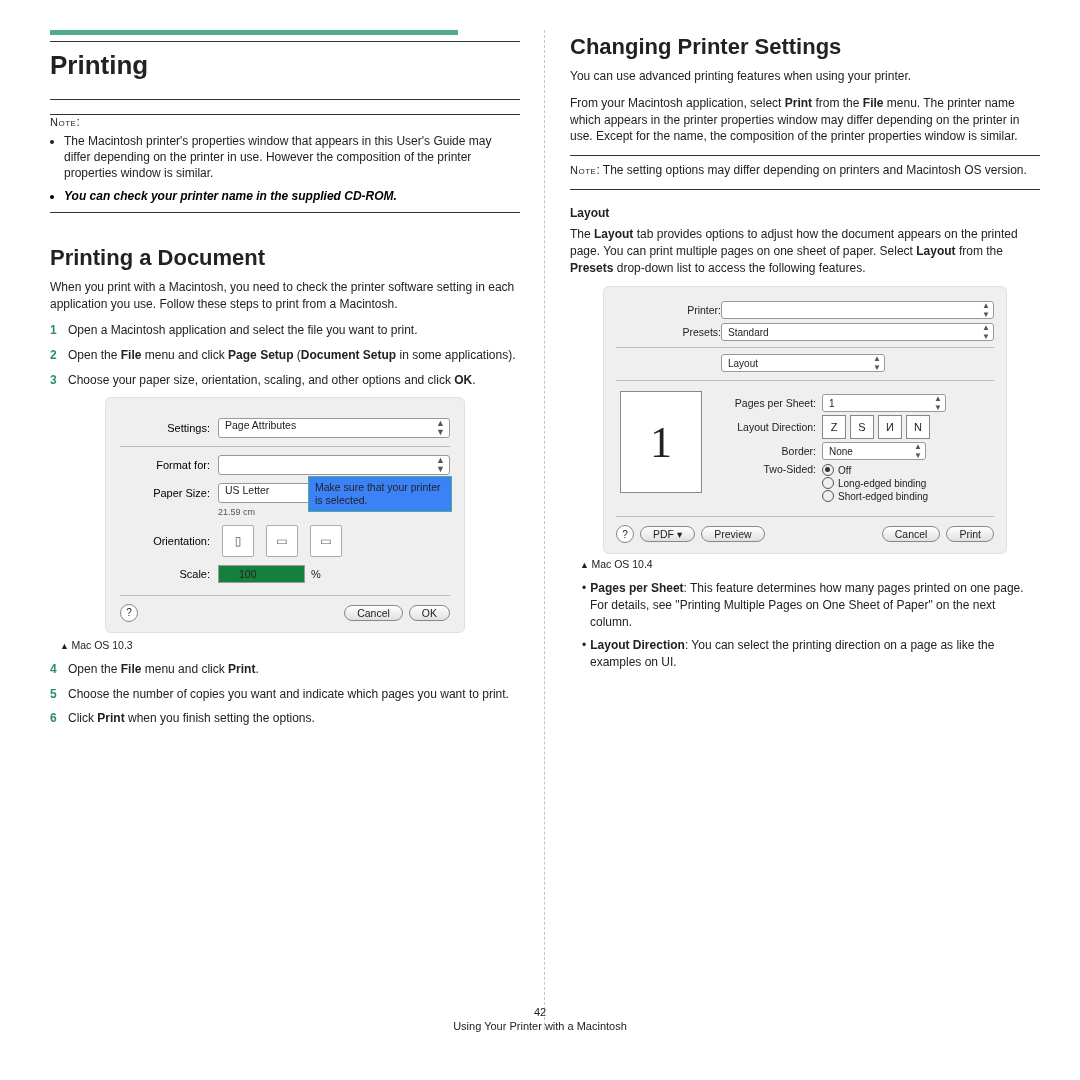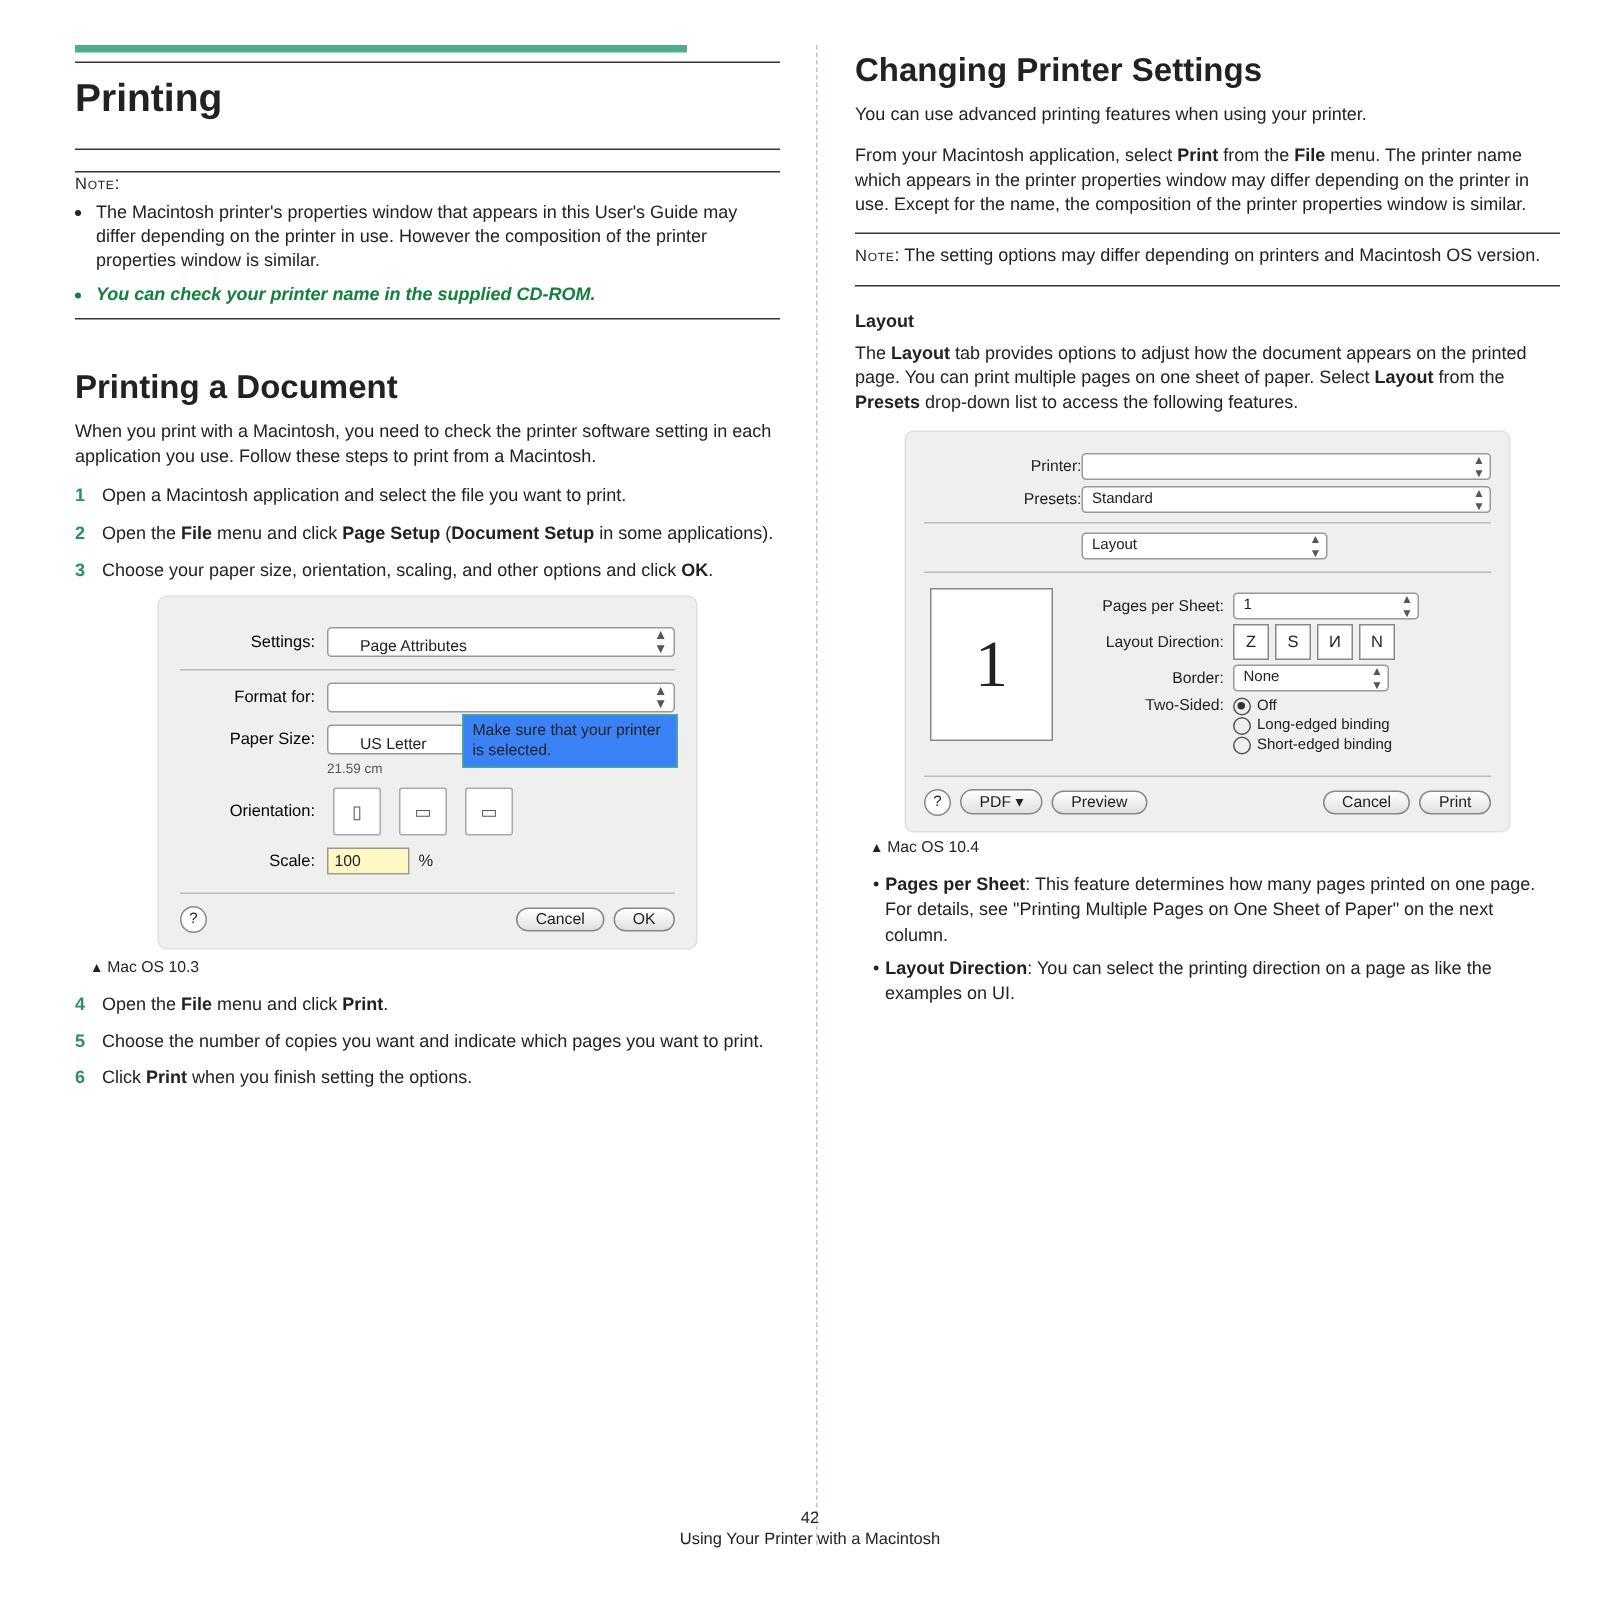--- a/index.html
+++ b/index.html
@@ -15,7 +15,7 @@
 .note-label{font-variant:small-caps;font-weight:normal;font-size:11px;letter-spacing:0.5px}
 .note-box ul{margin:4px 0 0 0;padding:0 0 0 14px}
 .note-box li{margin-bottom:6px;line-height:1.35}
-.italic-green{color:#15803d;font-style:italic;font-weight:bold}
+.italic-green{color:#000000;font-style:italic;font-weight:bold}
 .para{line-height:1.4;margin:6px 0 10px 0}
 ol.steps{list-style:none;margin:6px 0;padding:0}
 ol.steps>li{display:flex;margin-bottom:8px;line-height:1.4}

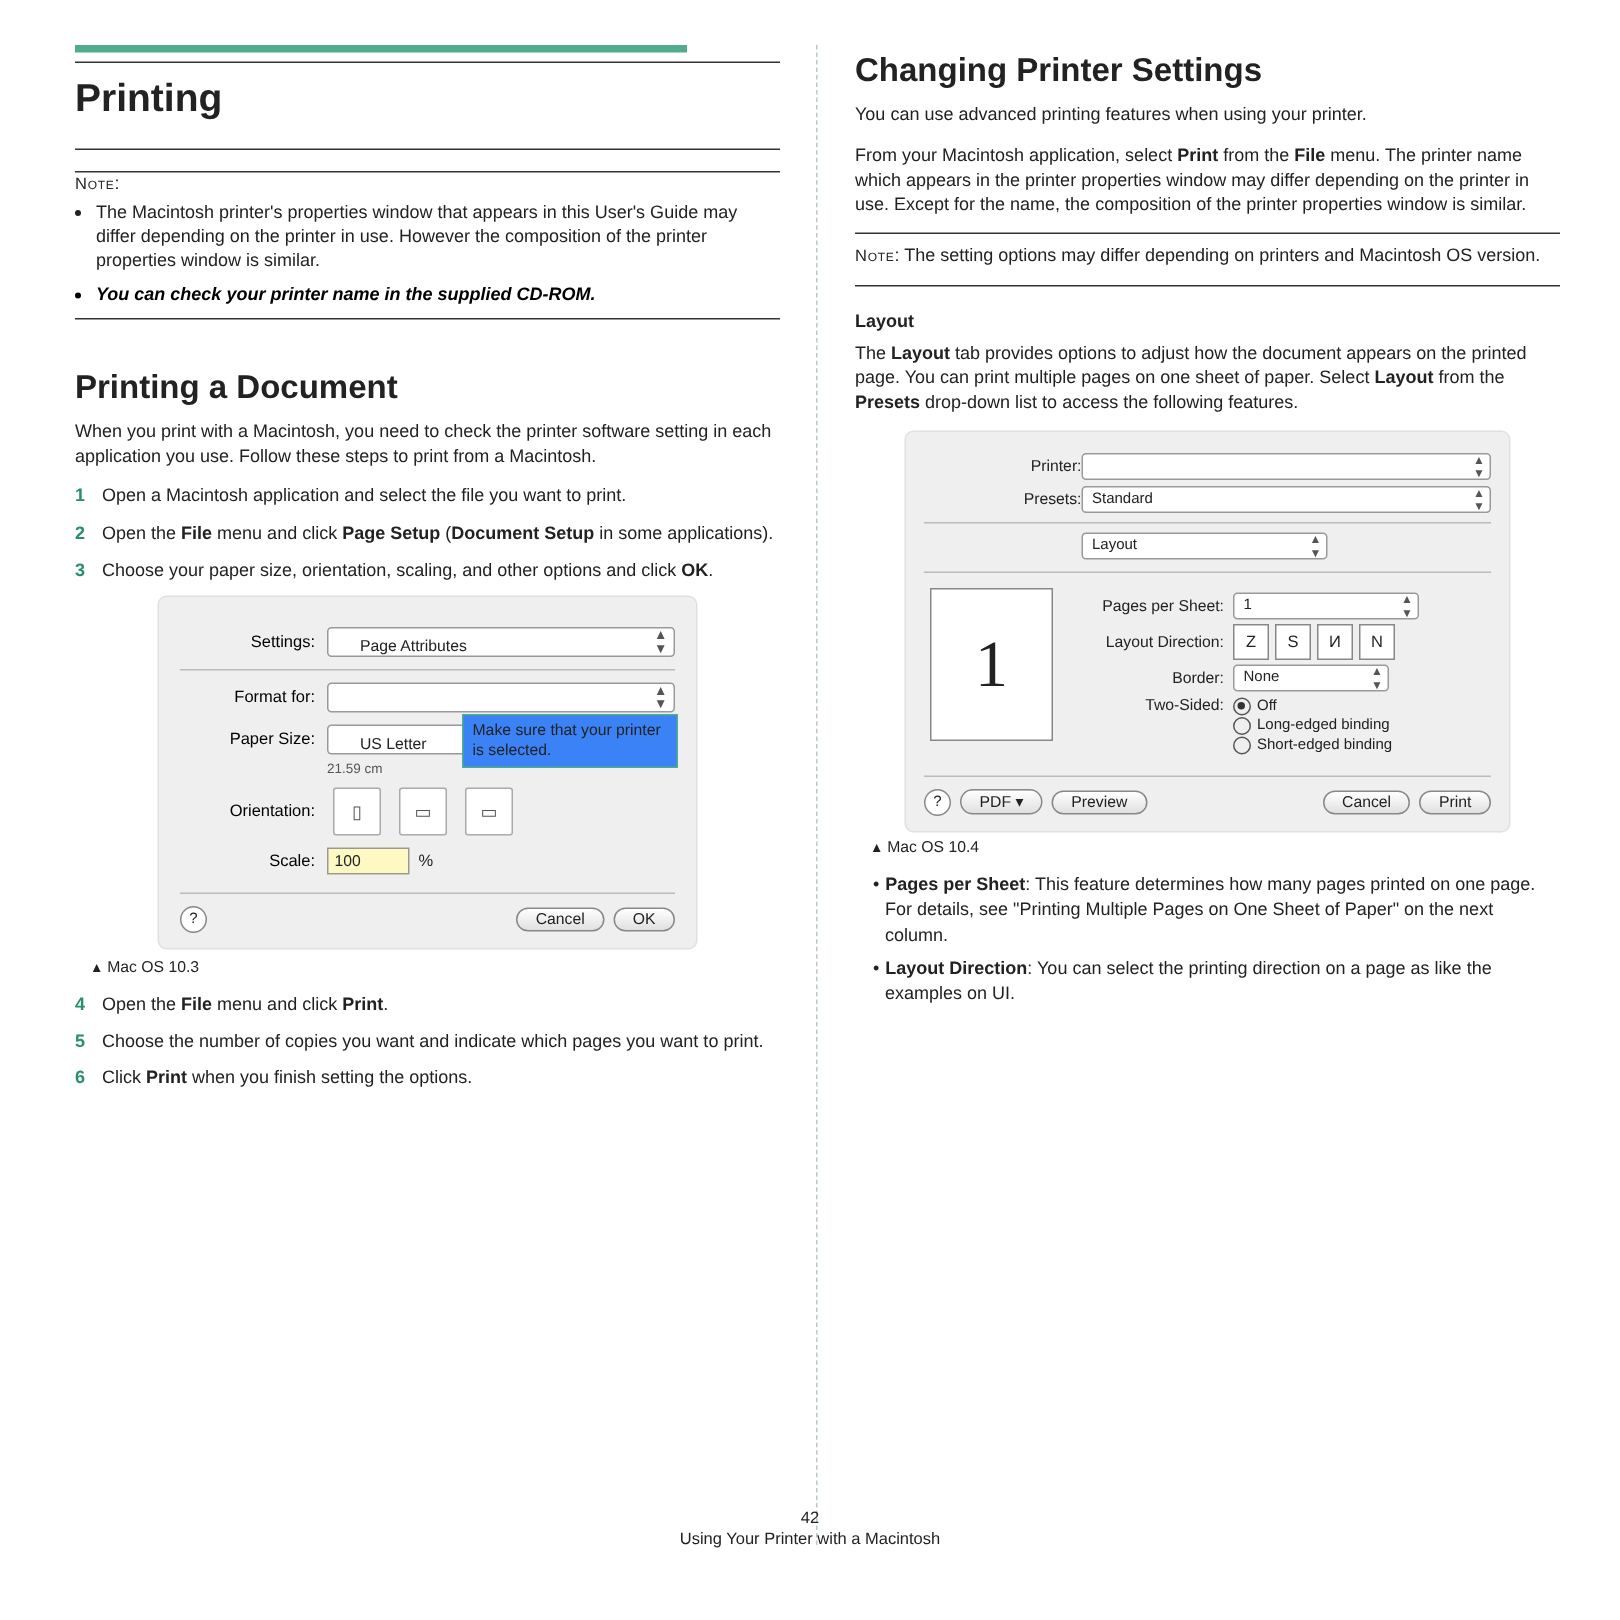--- a/index.html
+++ b/index.html
@@ -24,7 +24,7 @@
 .dialog{background:#efefef;border:1px solid #e0e0e0;border-radius:6px;padding:12px 14px 10px 14px;margin:6px auto 6px auto;font-size:11px;width:330px;position:relative}
 .drow{display:flex;align-items:center;margin:8px 0}
 .dlabel{width:90px;text-align:right;padding-right:8px;color:#000}
-.dselect{flex:1;background:#fff;border:1px solid #999;border-radius:3px;height:18px;display:flex;align-items:flex-end;padding:0 21px;position:relative;font-size:10.5px}
+.dselect{flex:1;background:#fff;border:1px solid #999;border-radius:3px;height:18px;display:flex;align-items:flex-start;padding:0 6px;position:relative;font-size:10.5px}
 .dselect .arrows{position:absolute;right:4px;font-size:9px;color:#555;line-height:1}
 .dtext{width:45px;background:#fef9c3;border:1px solid #999;height:16px;padding:0 4px;font-size:10.5px;display:flex;align-items:center}
 .orient-row{display:flex;gap:12px;padding-left:4px}

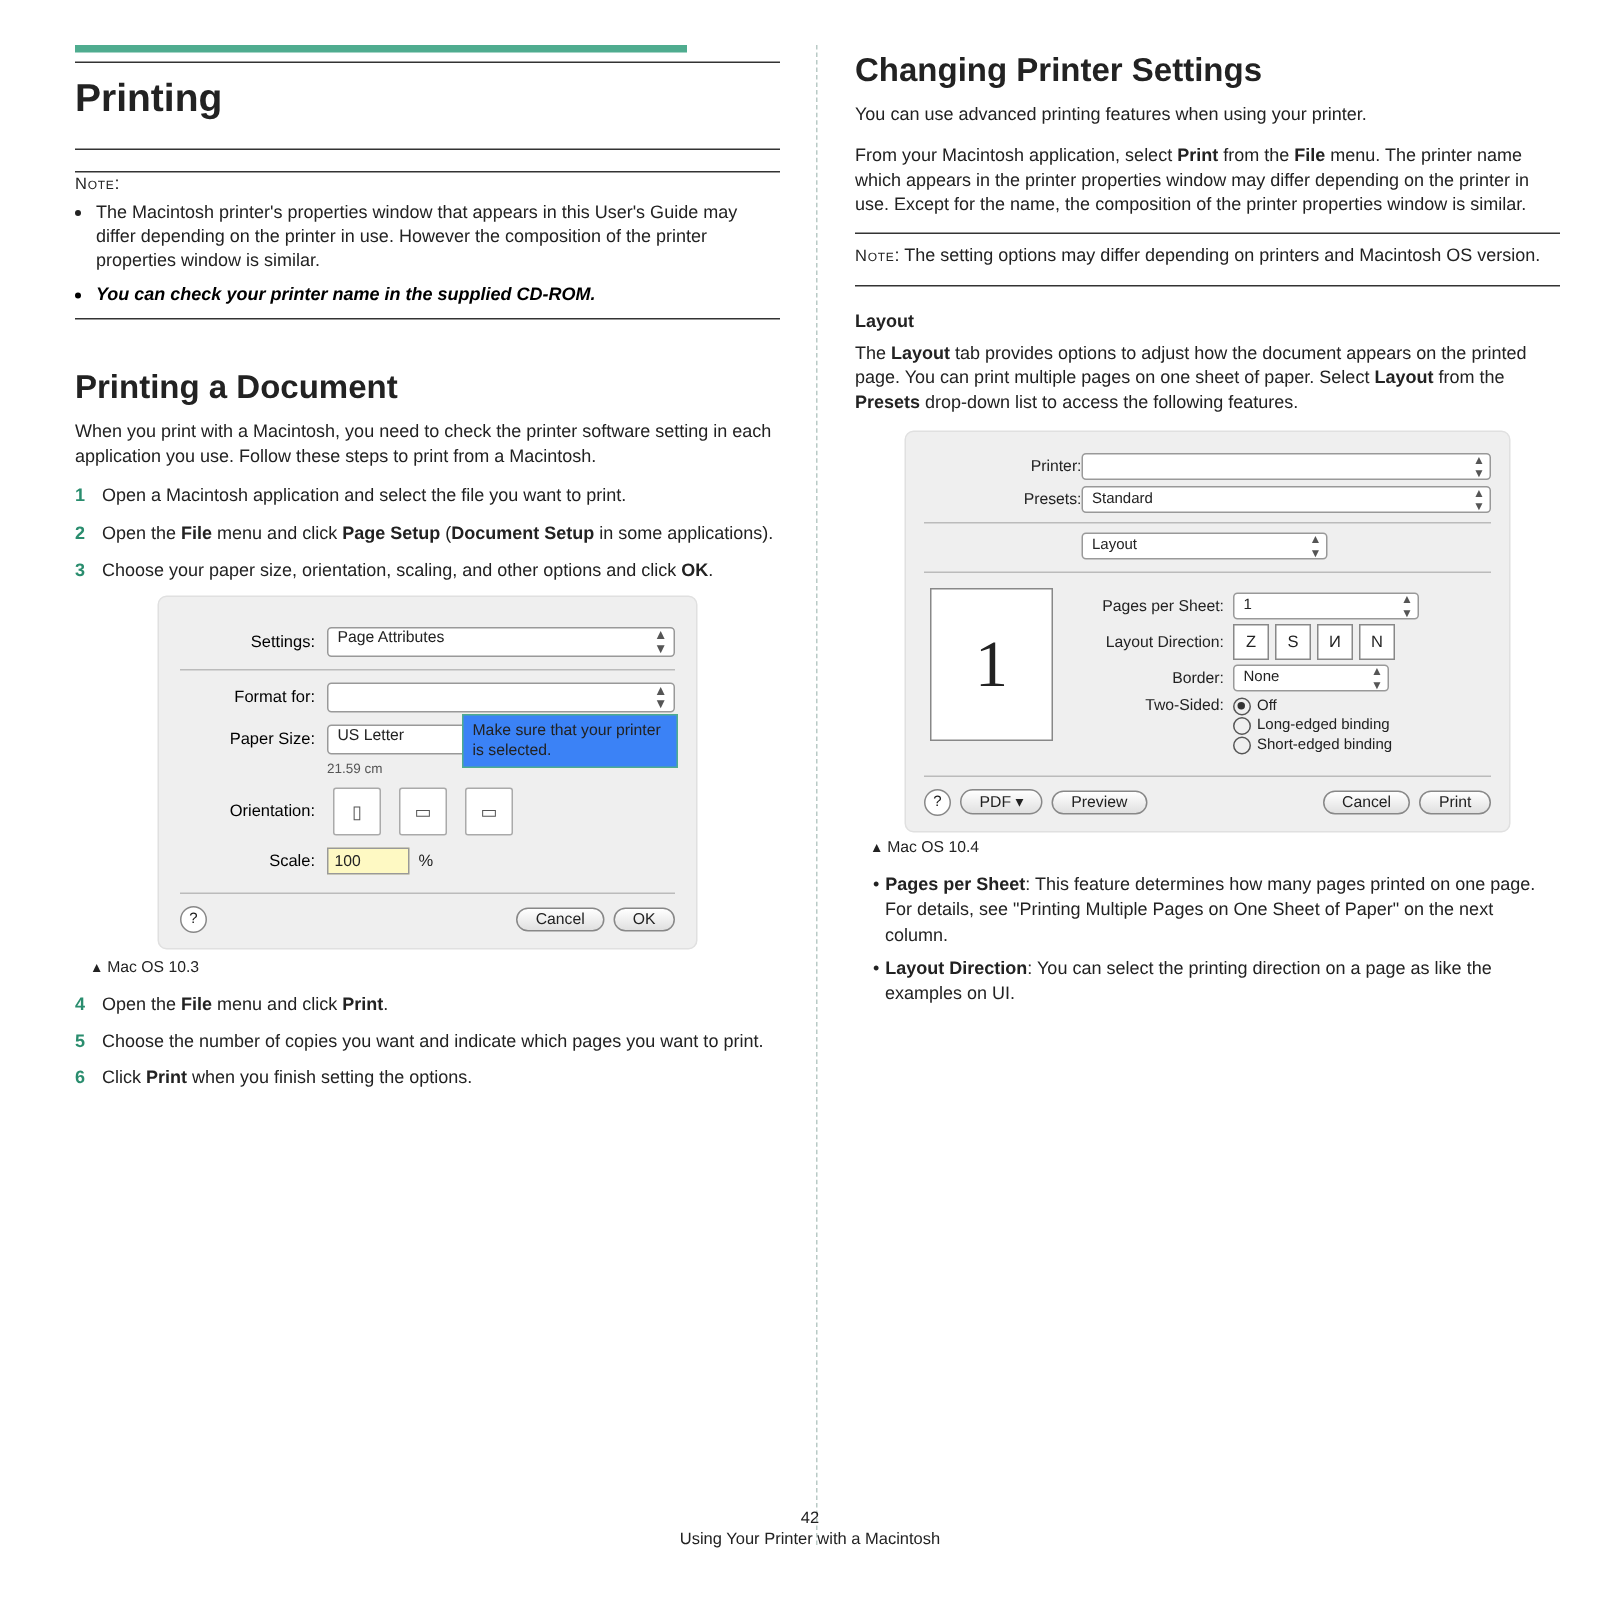--- a/index.html
+++ b/index.html
@@ -26,7 +26,7 @@
 .dlabel{width:90px;text-align:right;padding-right:8px;color:#000}
 .dselect{flex:1;background:#fff;border:1px solid #999;border-radius:3px;height:18px;display:flex;align-items:flex-start;padding:0 6px;position:relative;font-size:10.5px}
 .dselect .arrows{position:absolute;right:4px;font-size:9px;color:#555;line-height:1}
-.dtext{width:45px;background:#fef9c3;border:1px solid #999;height:16px;padding:0 4px;font-size:10.5px;display:flex;align-items:center}
+.dtext{width:45px;background:#15803d;border:1px solid #999;height:16px;padding:0 20px;font-size:10.5px;display:flex;align-items:center}
 .orient-row{display:flex;gap:12px;padding-left:4px}
 .orient-btn{width:30px;height:30px;background:#fff;border:1px solid #aaa;border-radius:2px;display:flex;align-items:center;justify-content:center;font-size:12px;color:#555}
 .callout{position:absolute;background:#3b82f6;border:1px solid #4fac8f;padding:4px 6px;font-size:10.5px;line-height:1.25;width:130px;right:12px;top:78px}

